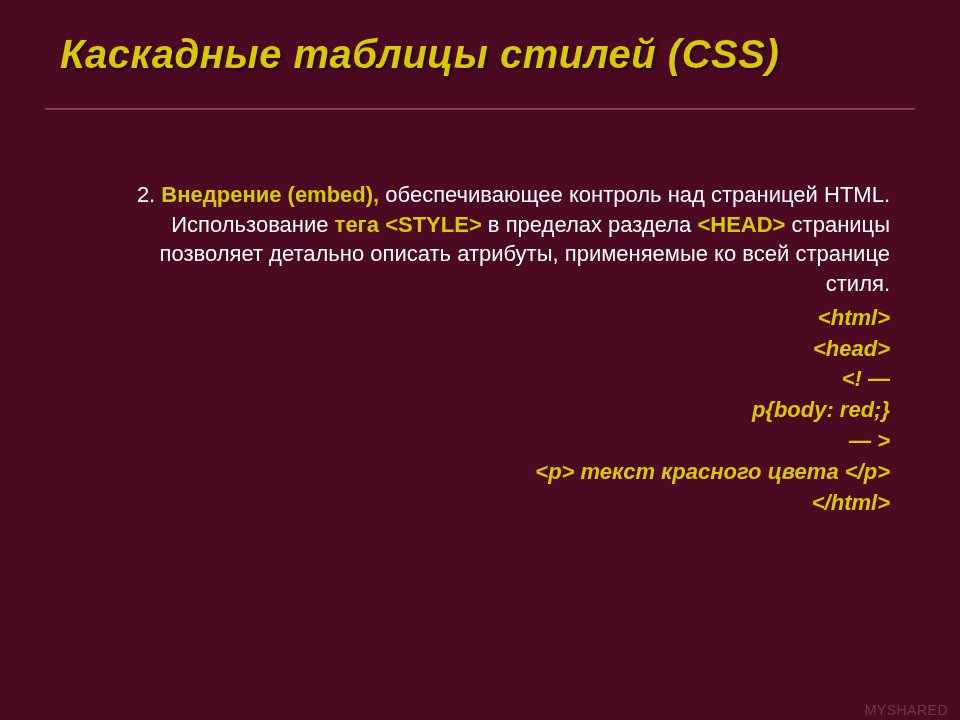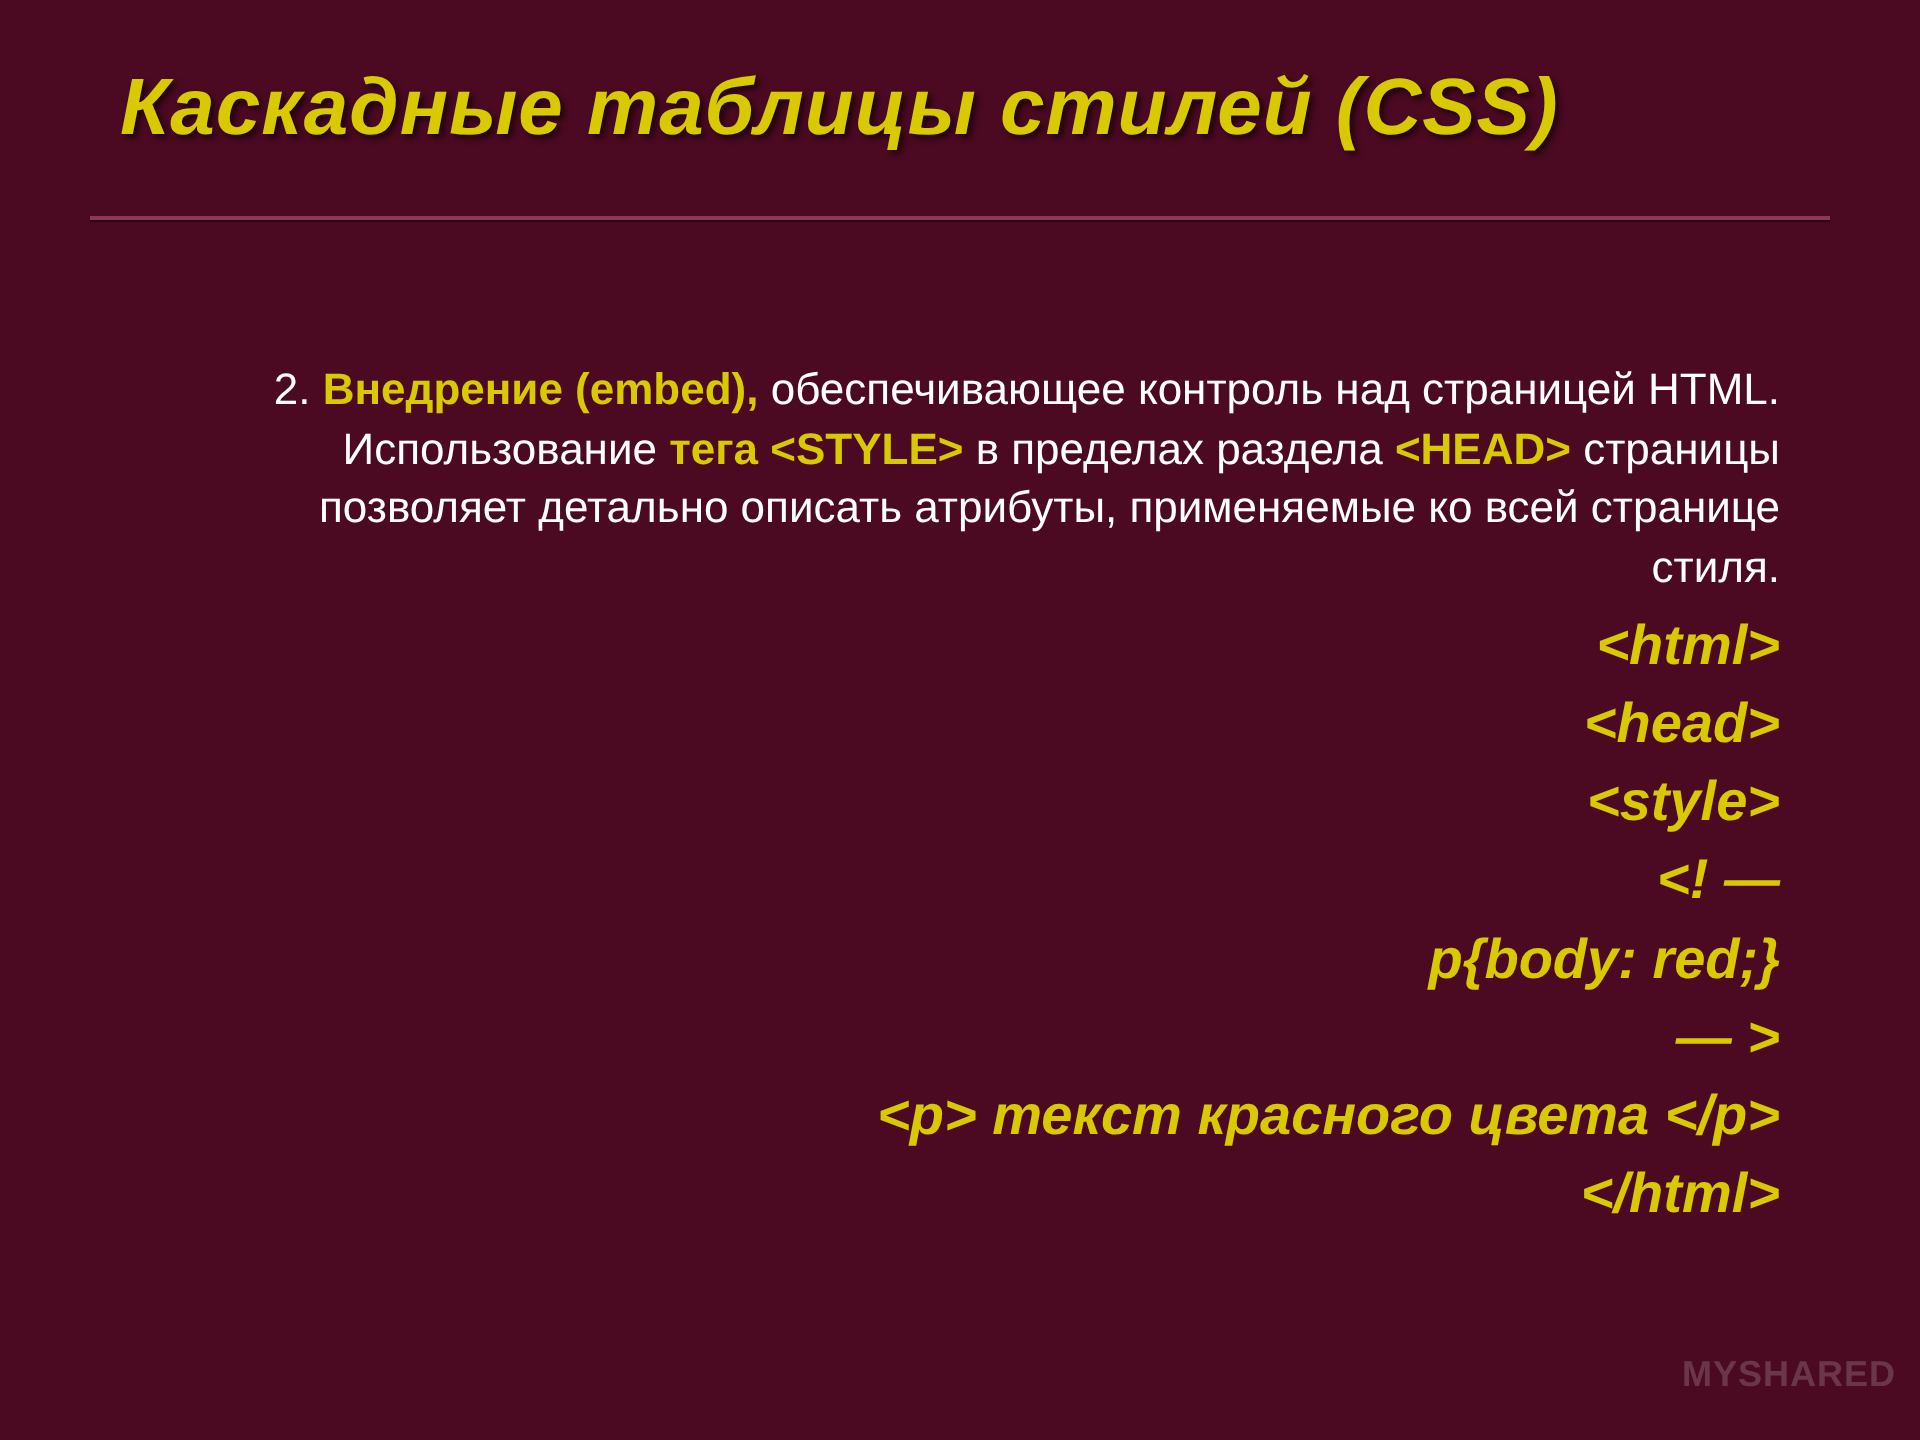--- a/index.html
+++ b/index.html
@@ -62,7 +62,7 @@
     color: #d8c900;
     font-style: italic;
     font-weight: bold;
-    font-size: 28px;
+    font-size: 22px;
     line-height: 1.4;
   }
   .code .indent { padding-left: 36px; display: block; }

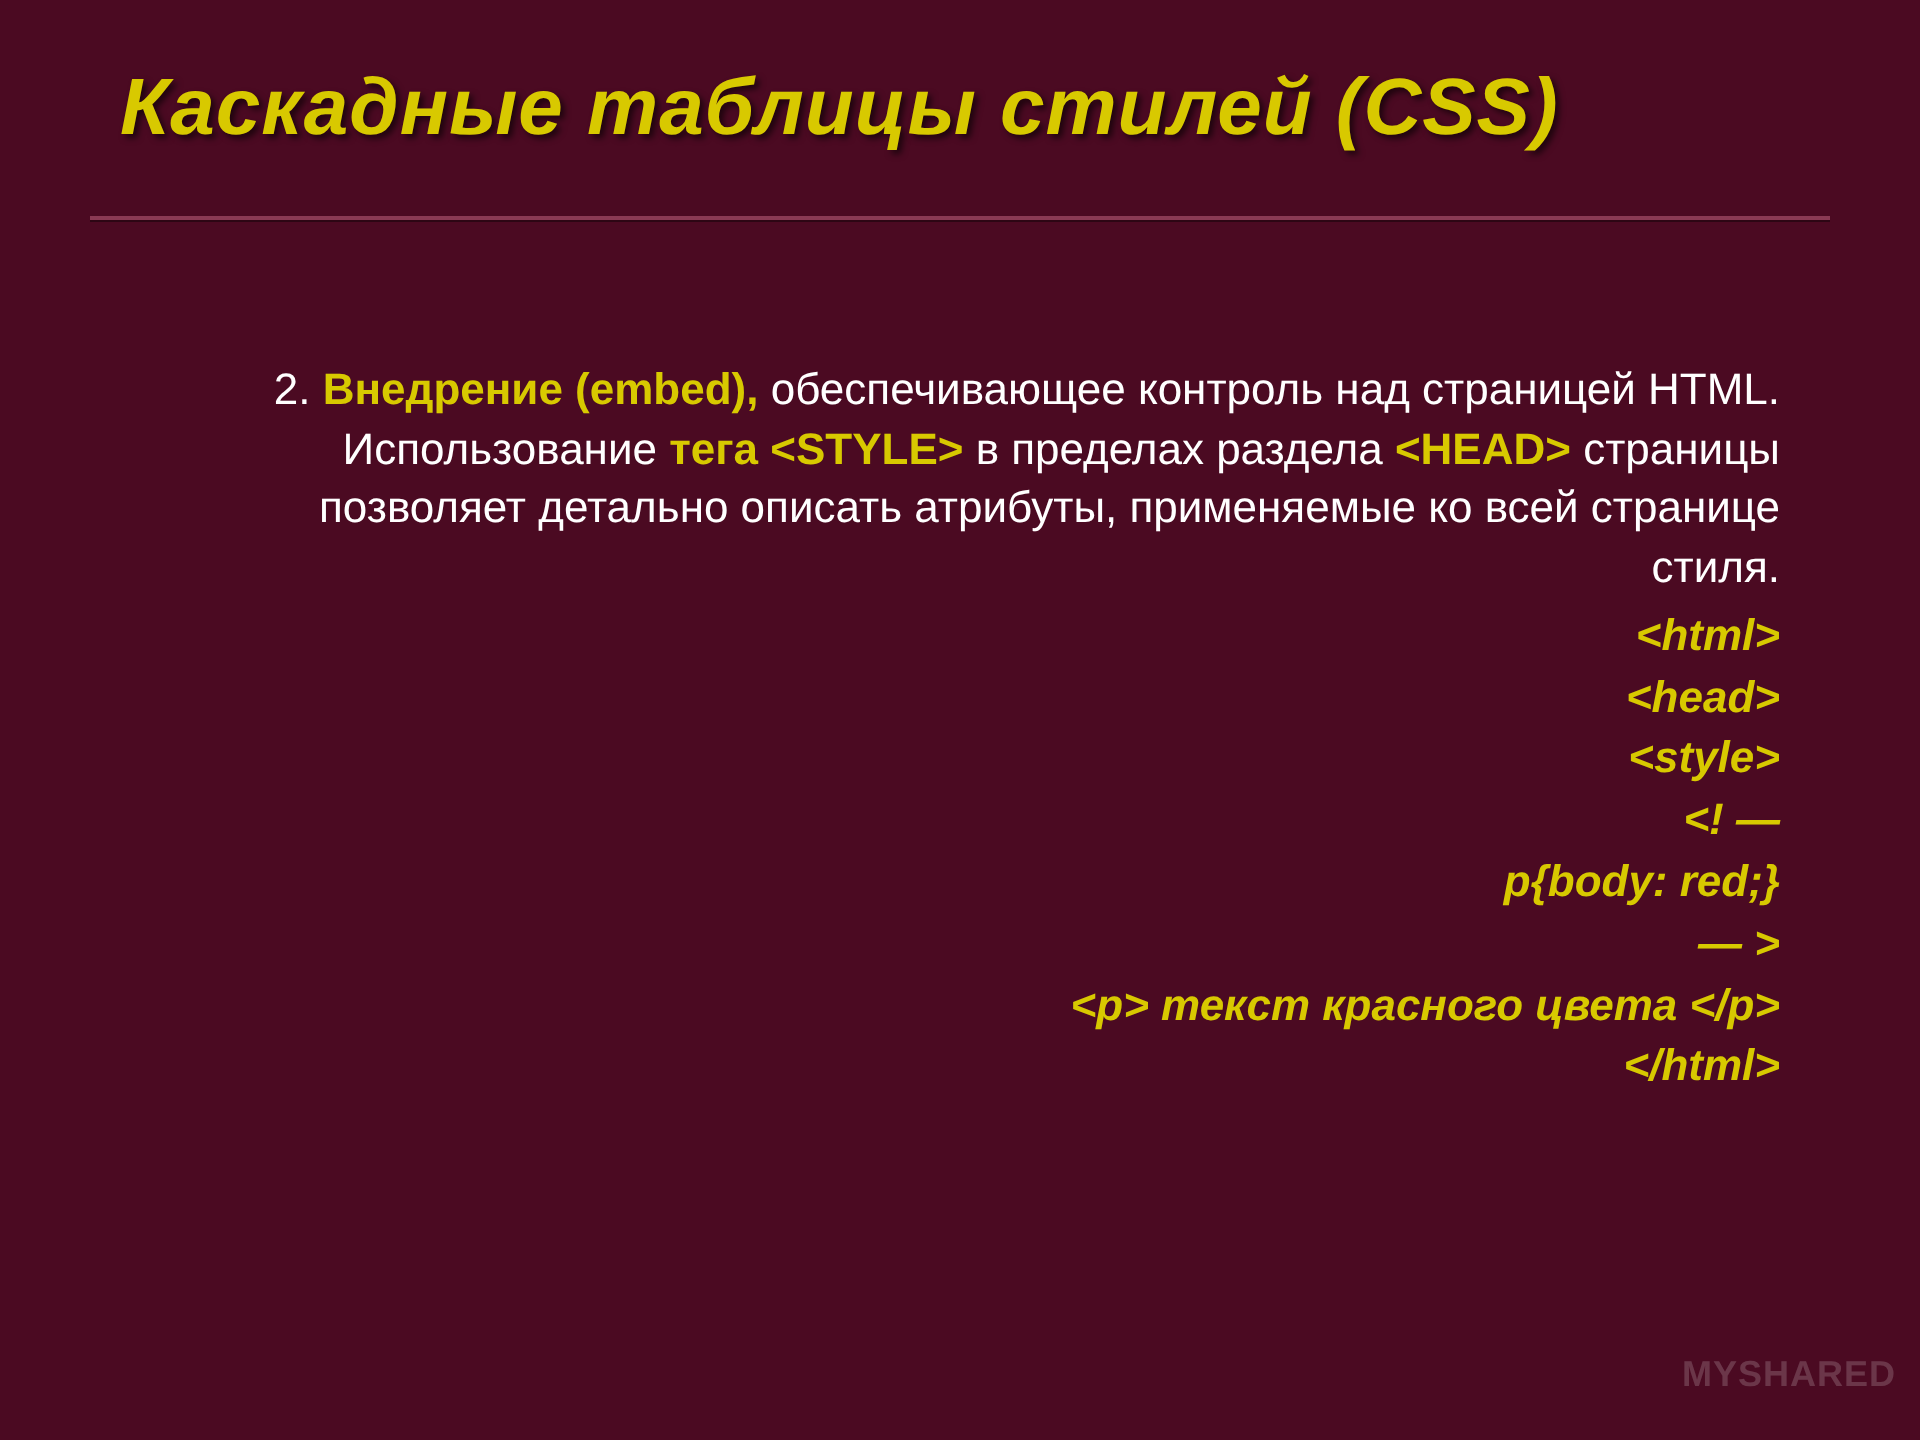--- a/index.html
+++ b/index.html
@@ -94,7 +94,6 @@
     <div class="code">
       <span class="noindent">&lt;html&gt;</span>
       <span class="indent">&lt;head&gt;</span>
-      <span class="indent">&lt;style&gt;</span>
       <span class="indent">&lt;! —</span>
       <span class="indent">p{body: red;}</span>
       <span class="indent">— &gt;</span>

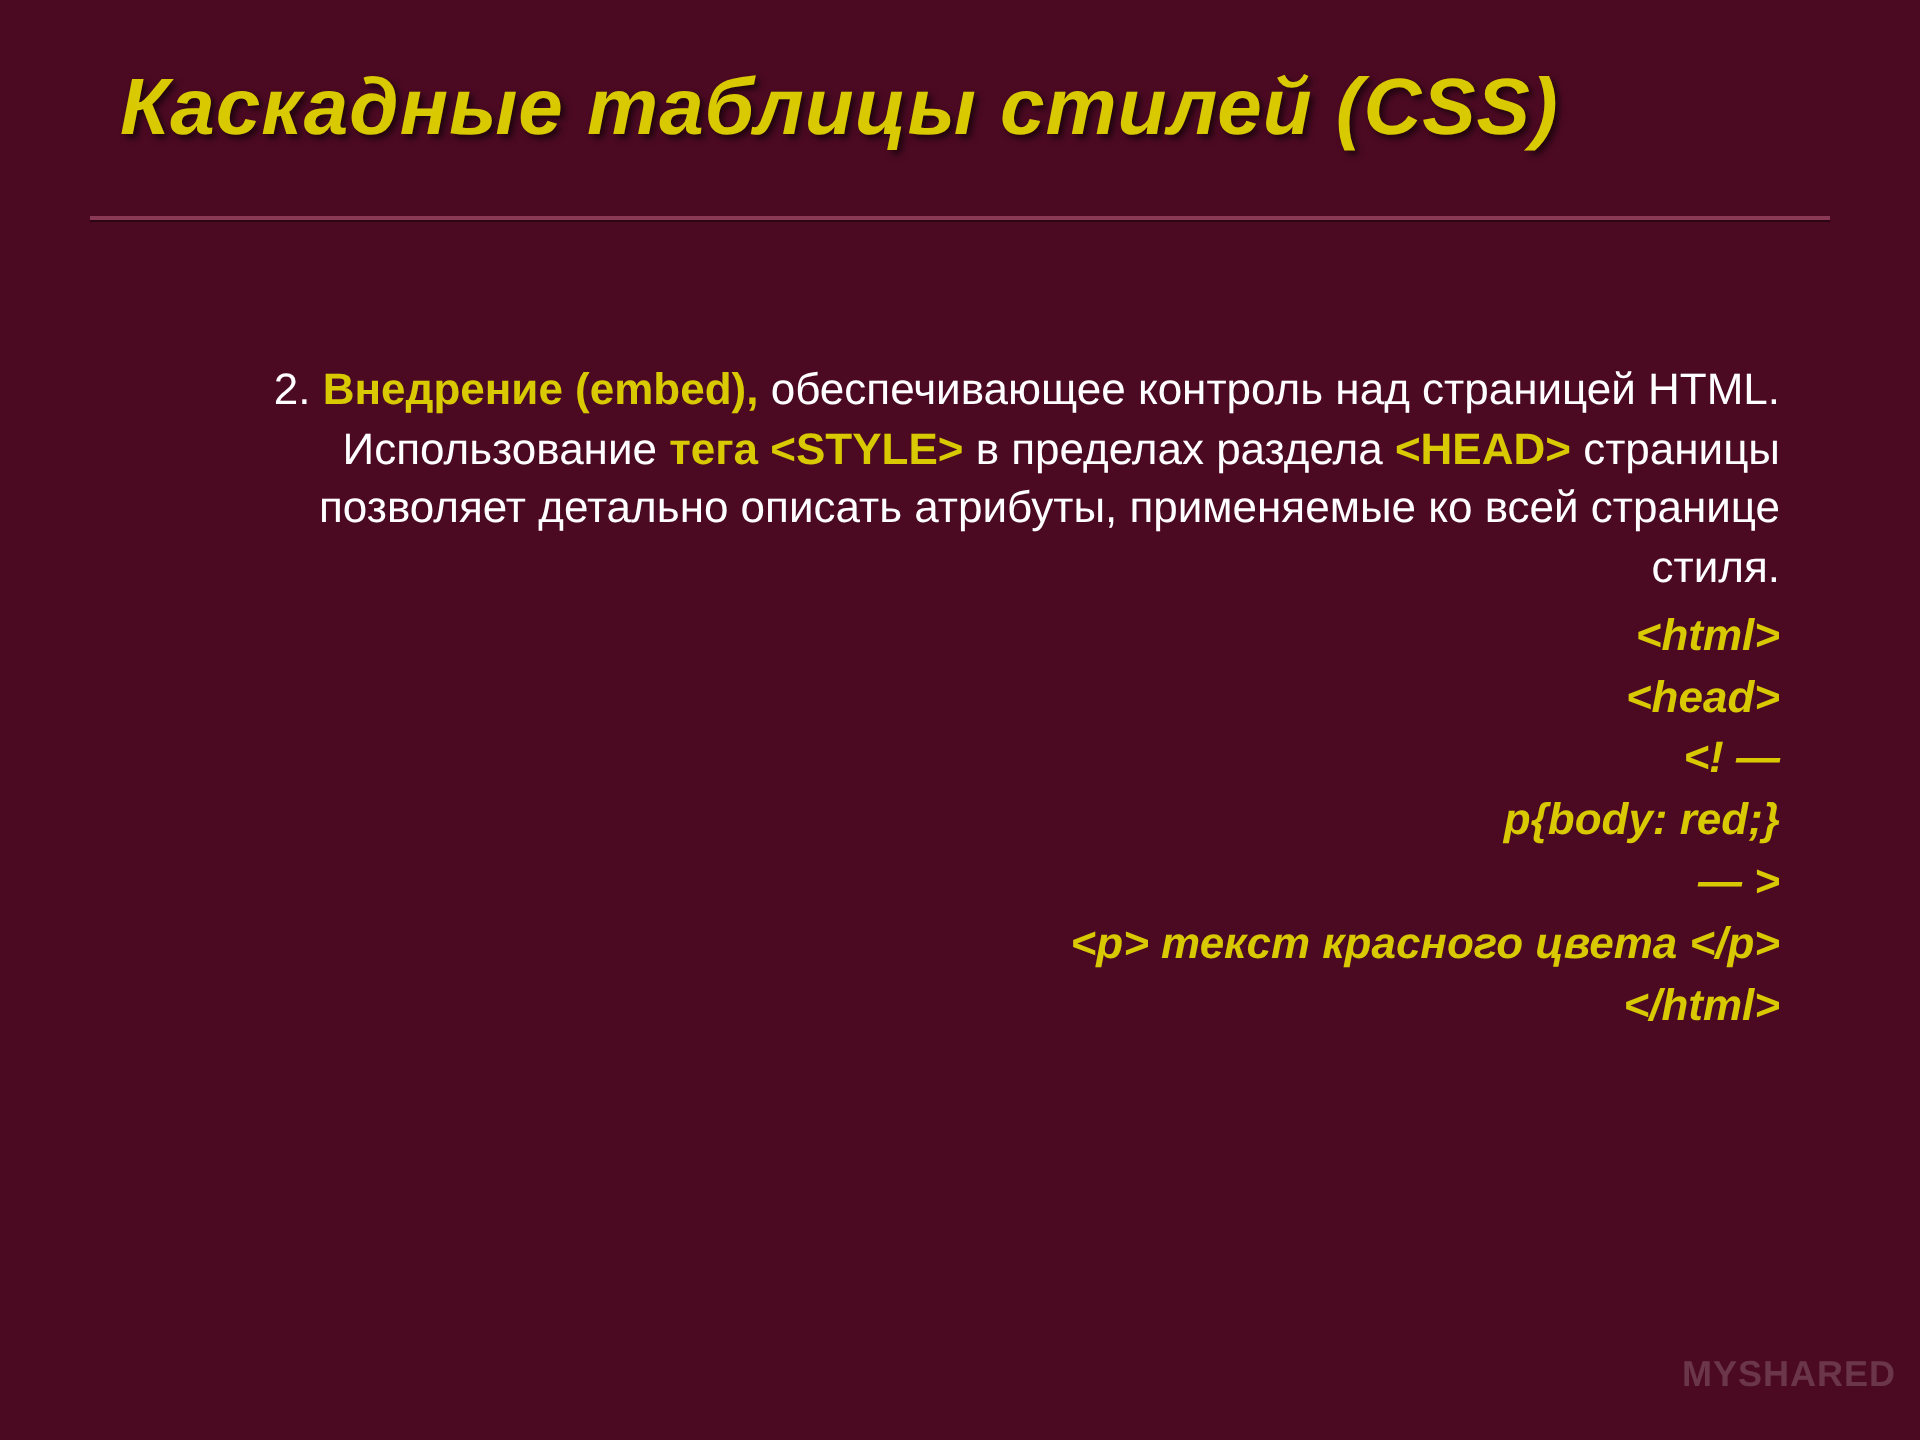--- a/index.html
+++ b/index.html
@@ -70,12 +70,11 @@
   .watermark {
     position: absolute;
     right: 12px;
-    bottom: 22px;
+    bottom: 2px;
     color: rgba(255,255,255,0.18);
-    font-size: 18px;
+    font-size: 14px;
     font-family: Arial, sans-serif;
     letter-spacing: 0.5px;
-    font-weight: bold;
   }
 </style>
 </head>

